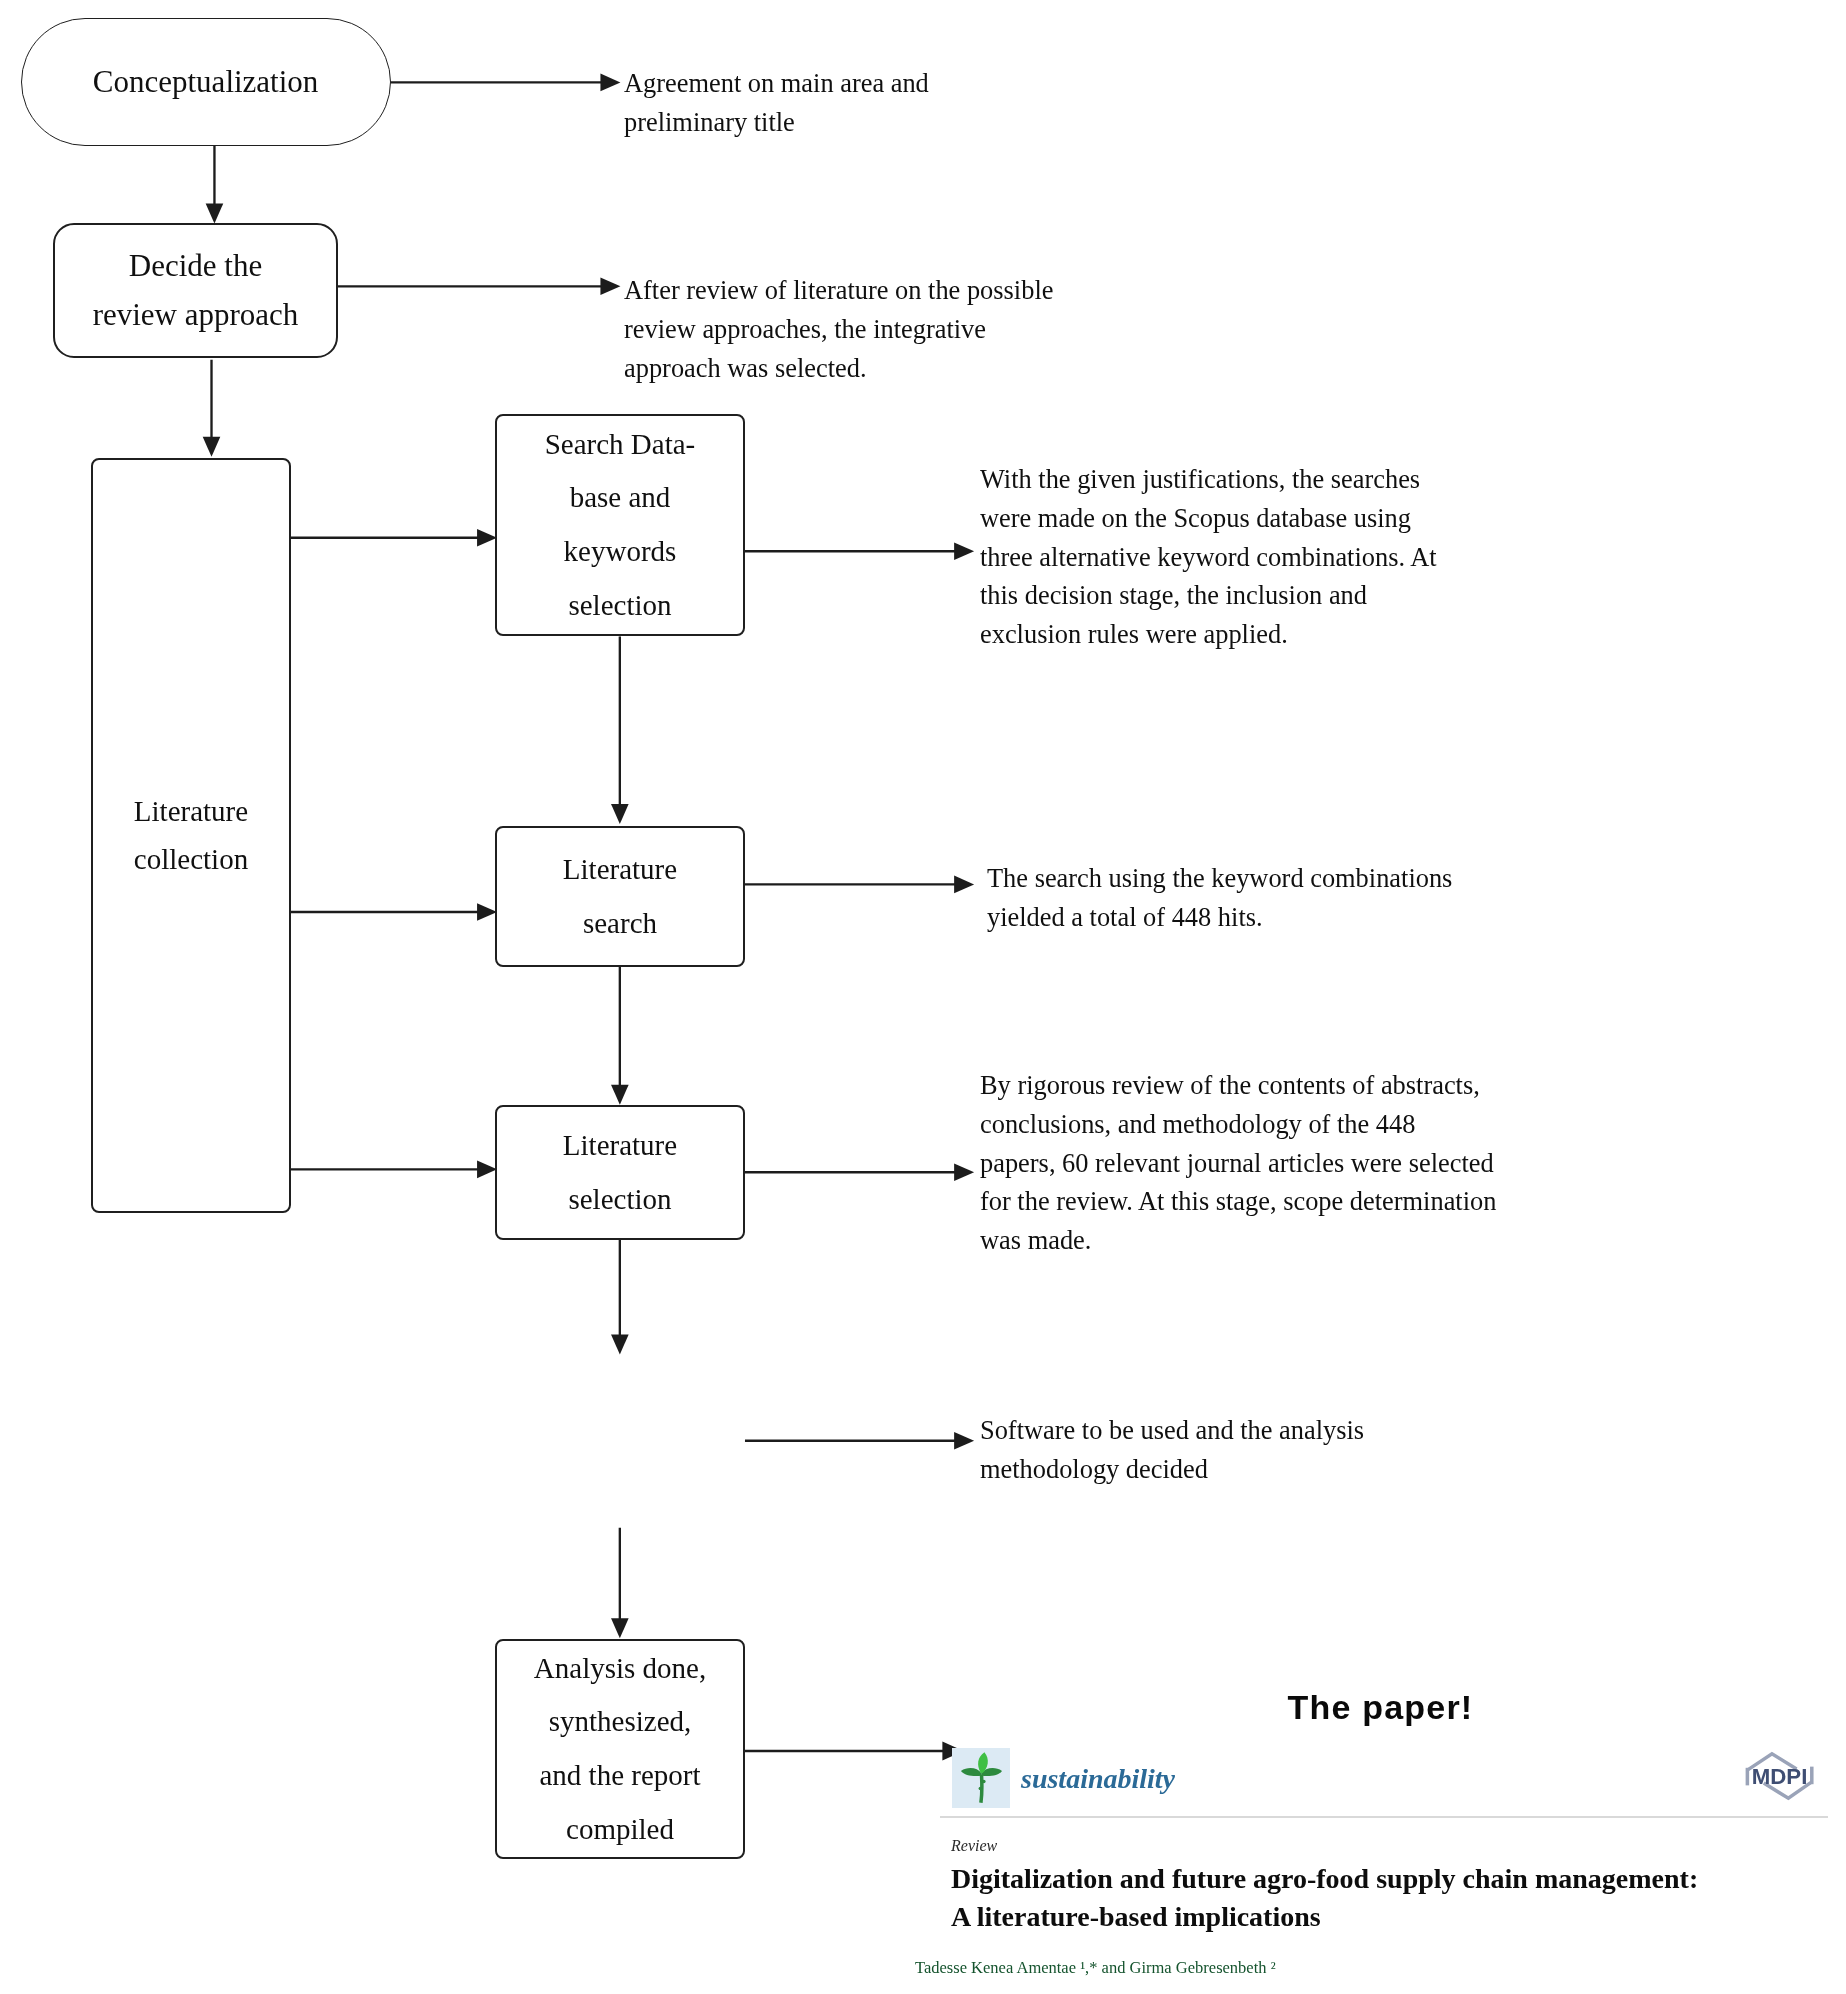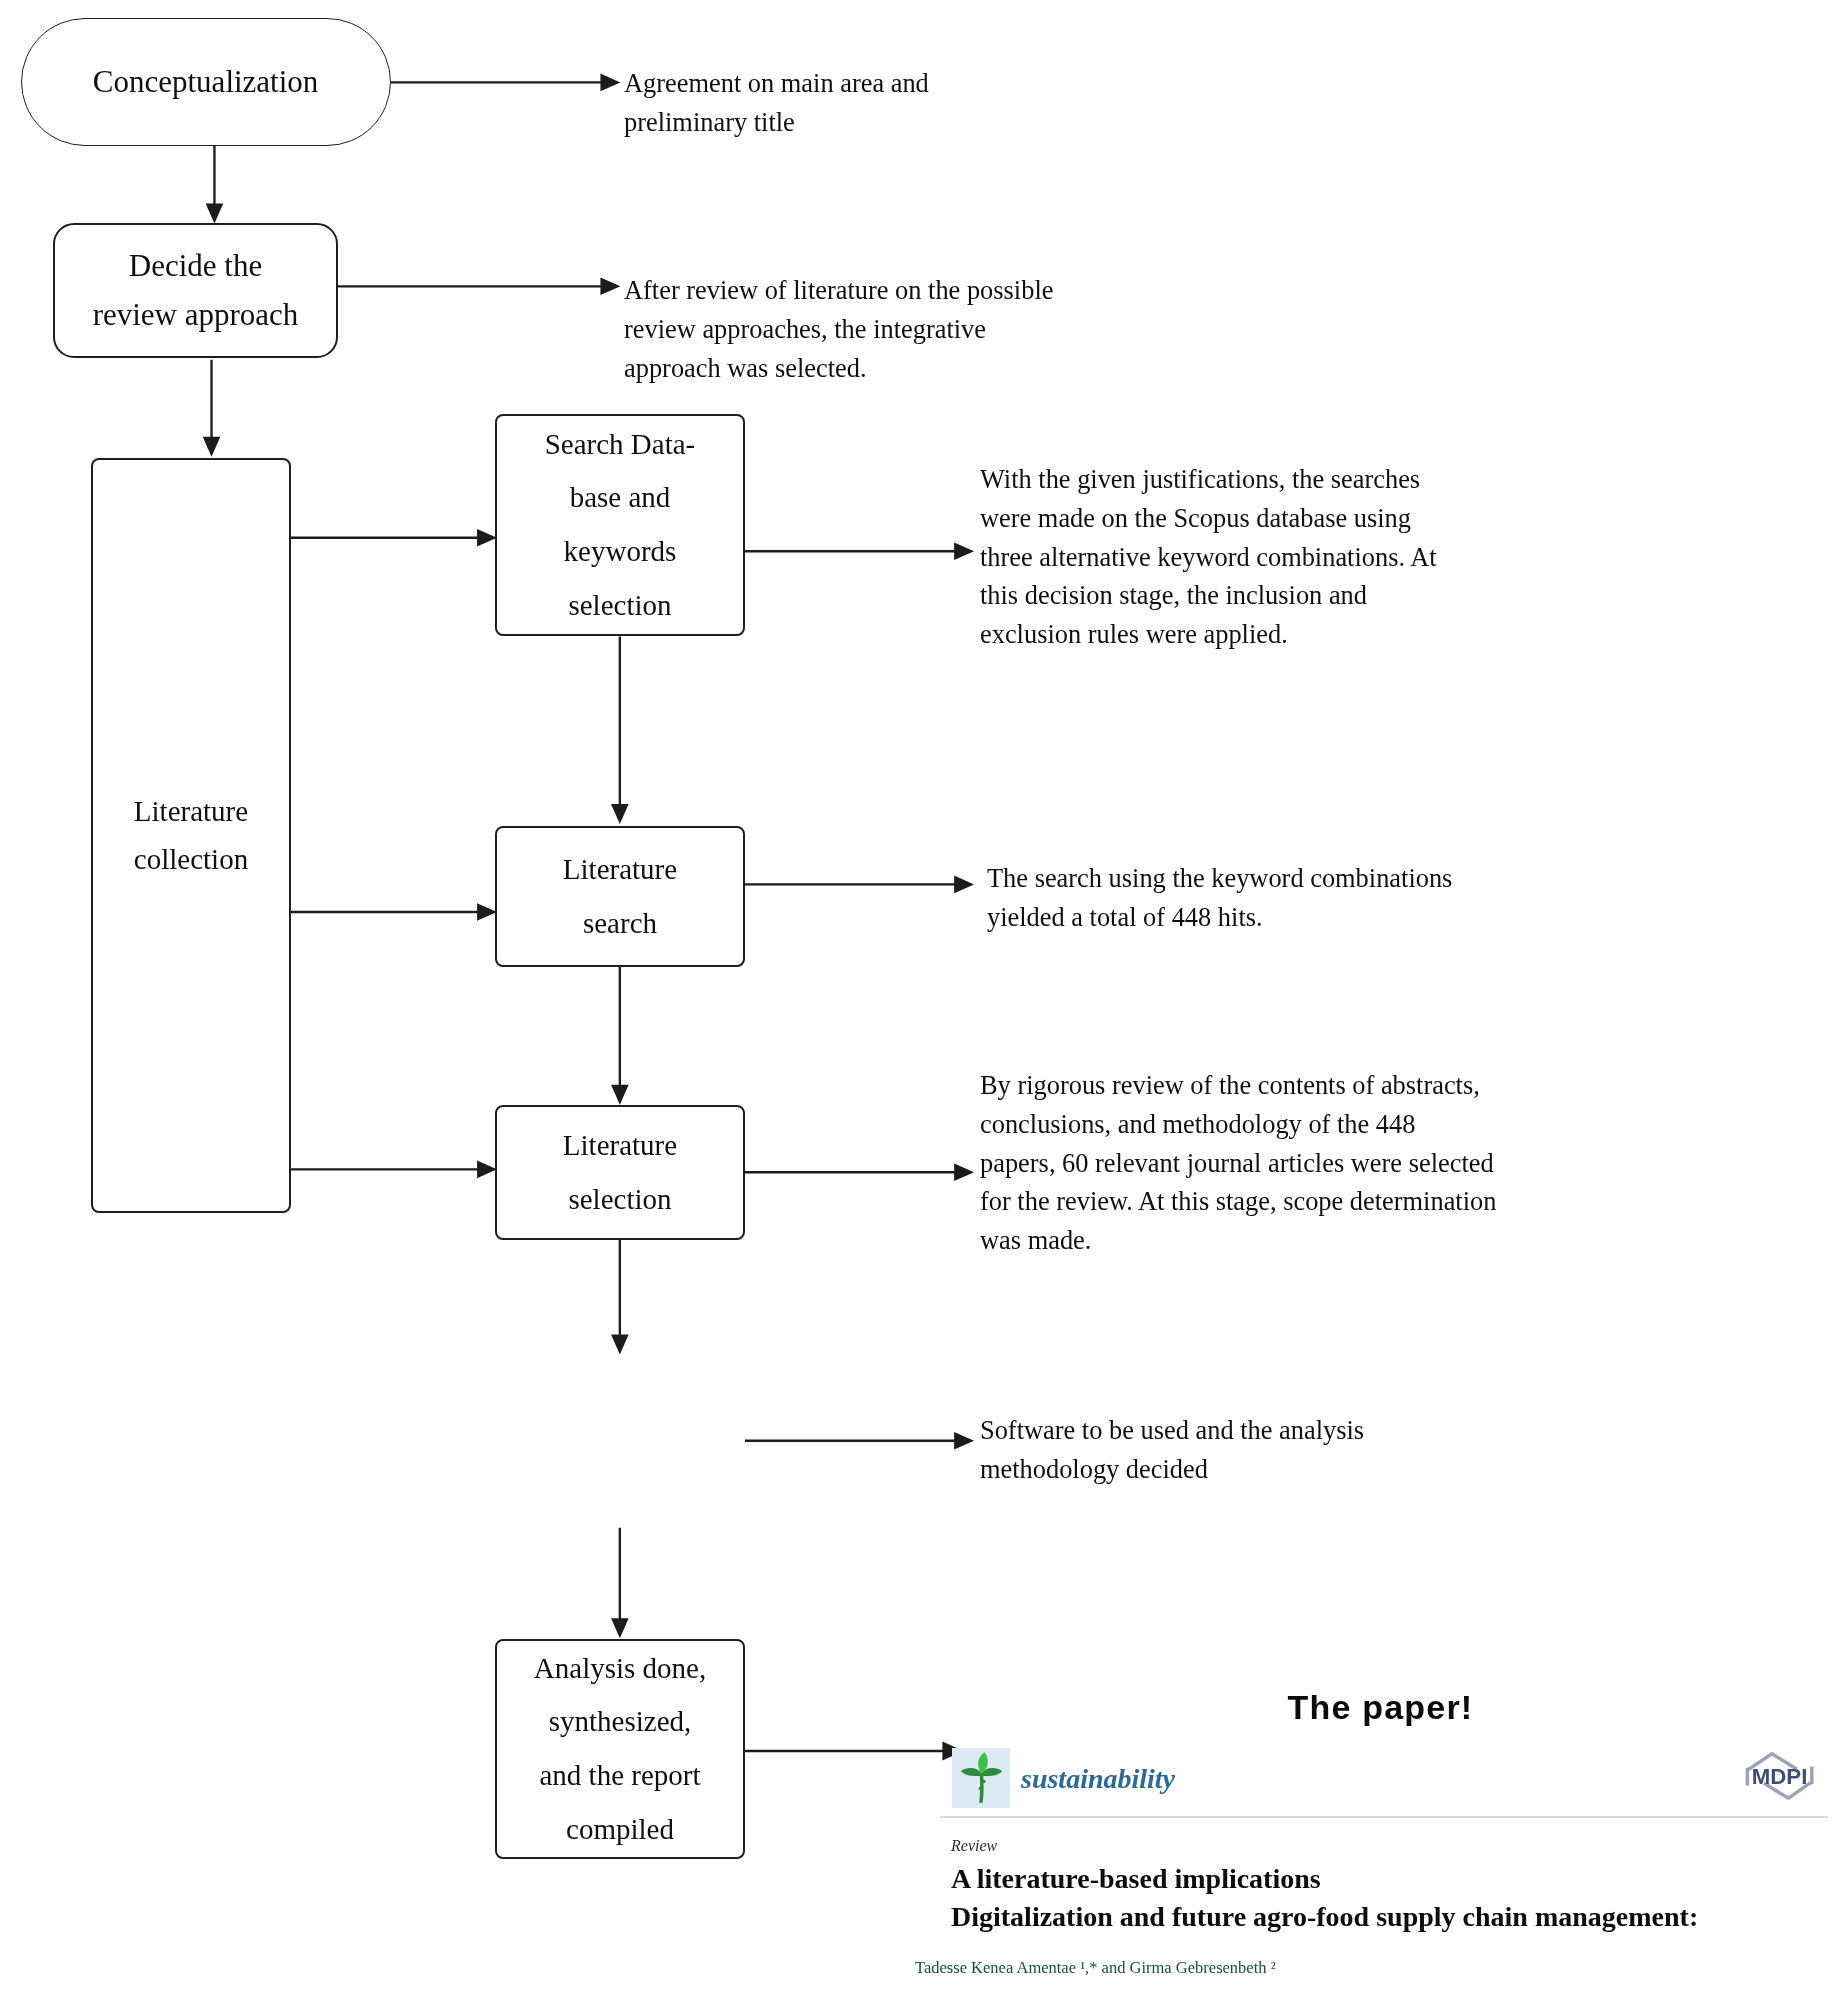--- a/index.html
+++ b/index.html
@@ -218,8 +218,8 @@
   <div class="review-label">Review</div>
 
   <div class="paper-title">
+    <span style="display:block;">Digitalization and future agro-food supply chain management:</span>
     <span style="display:block;">A literature-based implications</span>
-    <span style="display:block;">Digitalization and future agro-food supply chain management:</span>
   </div>
 
   <div class="paper-authors">Tadesse Kenea Amentae ¹,* and Girma Gebresenbeth ²</div>

